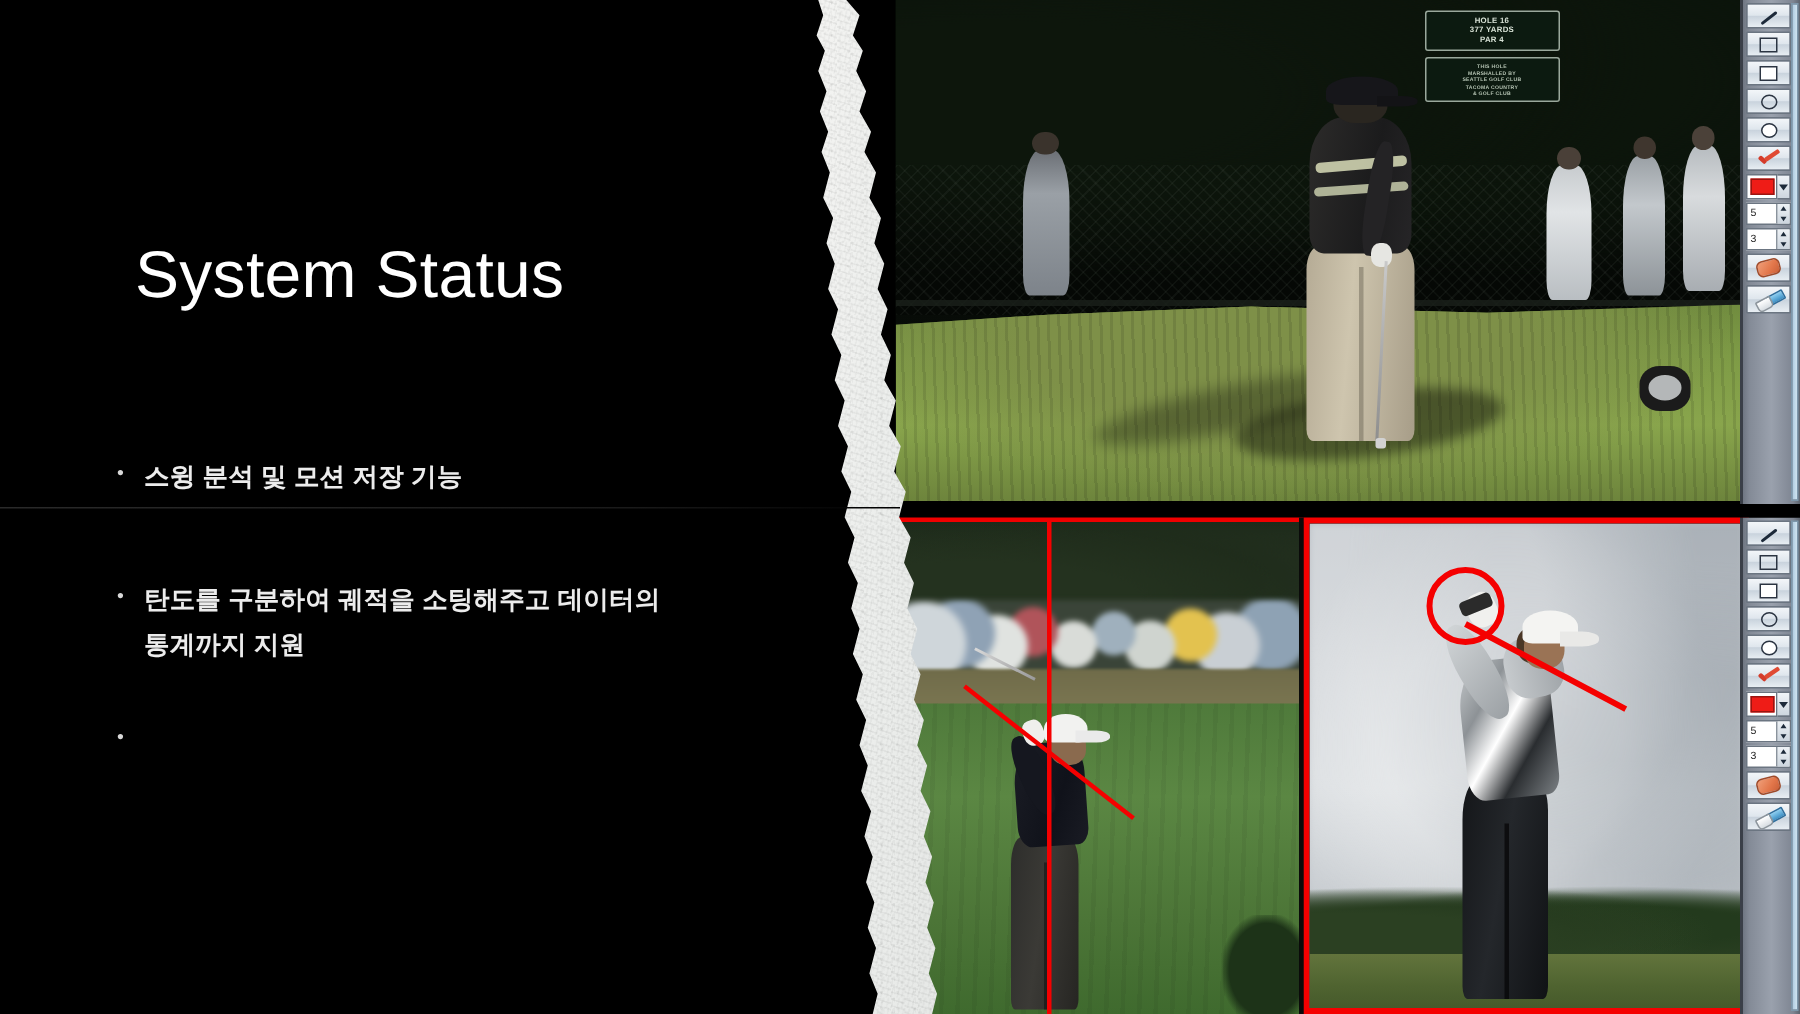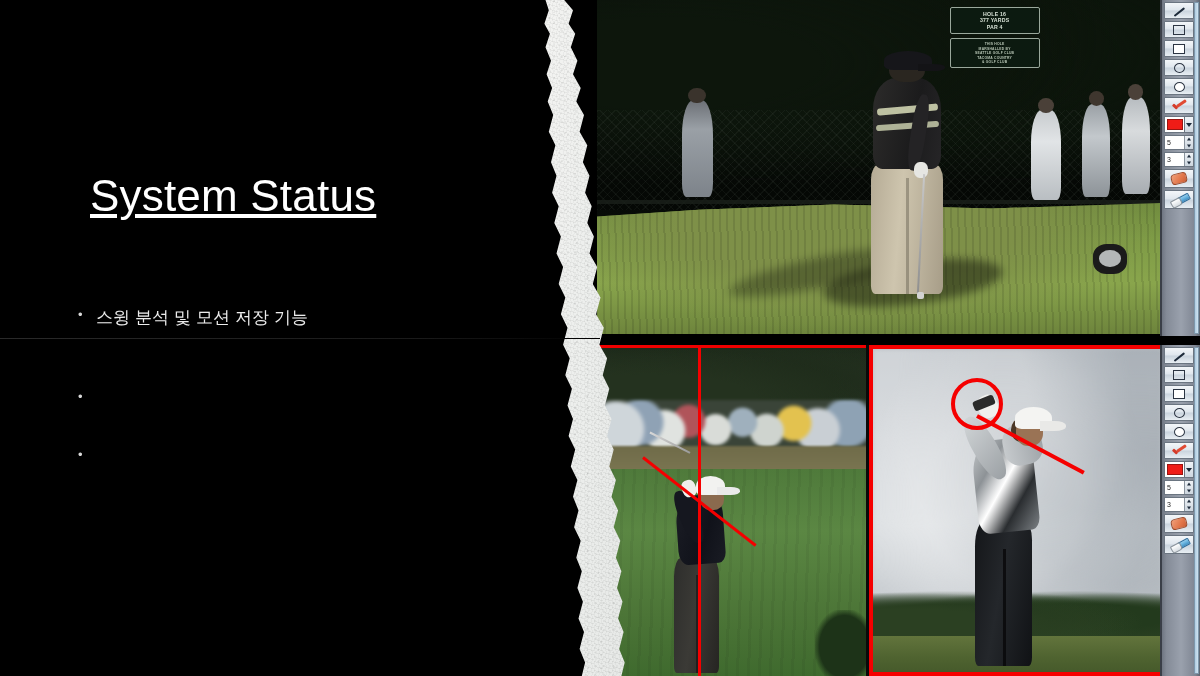--- a/index.html
+++ b/index.html
@@ -12,11 +12,10 @@
   .text-col { position:absolute; left:0; top:0; width:600px; height:676px; z-index:6; }
 
   .page-title {
-    position:absolute; left:90px; top:172px;
+    position:absolute; left:90px; top:160px;
     font-size:44px; font-weight:400; color:#ffffff;
     letter-spacing:0.2px; line-height:1.1;
     font-family:"Liberation Sans", sans-serif;
-    text-decoration:underline;
   }
 
   .divider { position:absolute; left:0; top:338px; width:600px; height:1px;

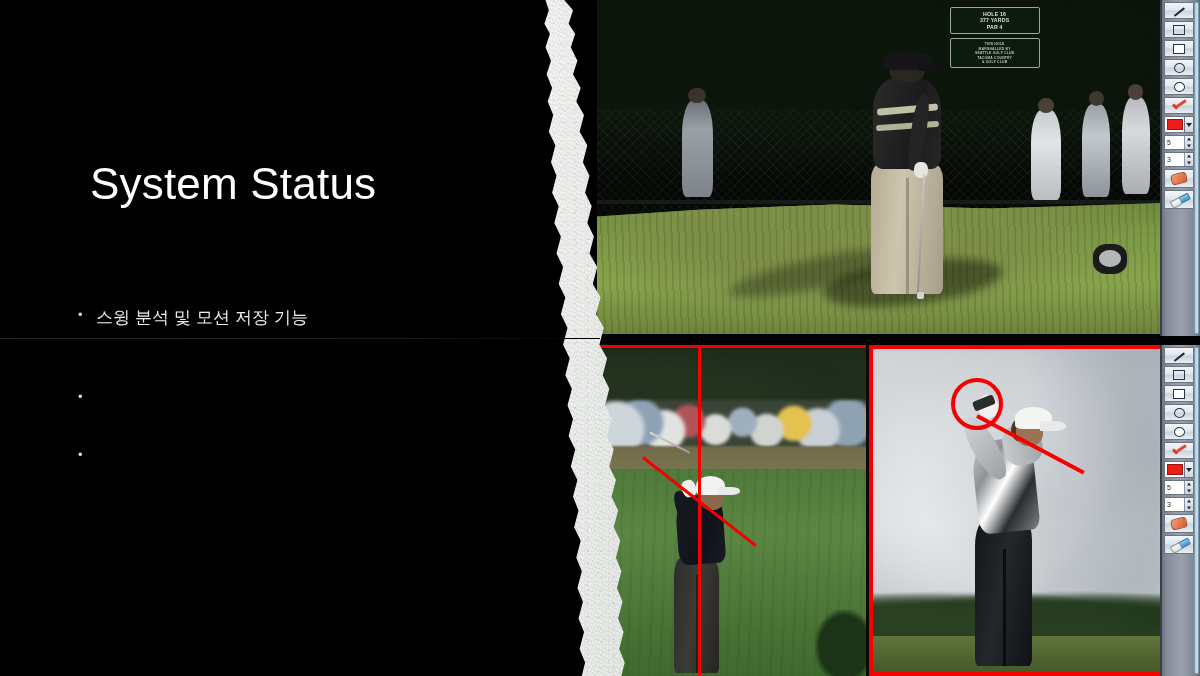--- a/index.html
+++ b/index.html
@@ -25,7 +25,7 @@
   .bullet { position:relative; display:flex; align-items:flex-start; color:#e9e9e9; }
   .bullet .dot { width:18px; flex:0 0 18px; font-size:13px; line-height:24px; color:#d8d8d8; }
   .bullet .txt { font-size:17px; line-height:30px; color:#ececec; white-space:pre-line;
-                 letter-spacing:0.1px; }
+                 letter-spacing:0.1px;font-weight:bold; }
   .b1 { margin-bottom:52px; }
   .b2 { margin-bottom:34px; }
 

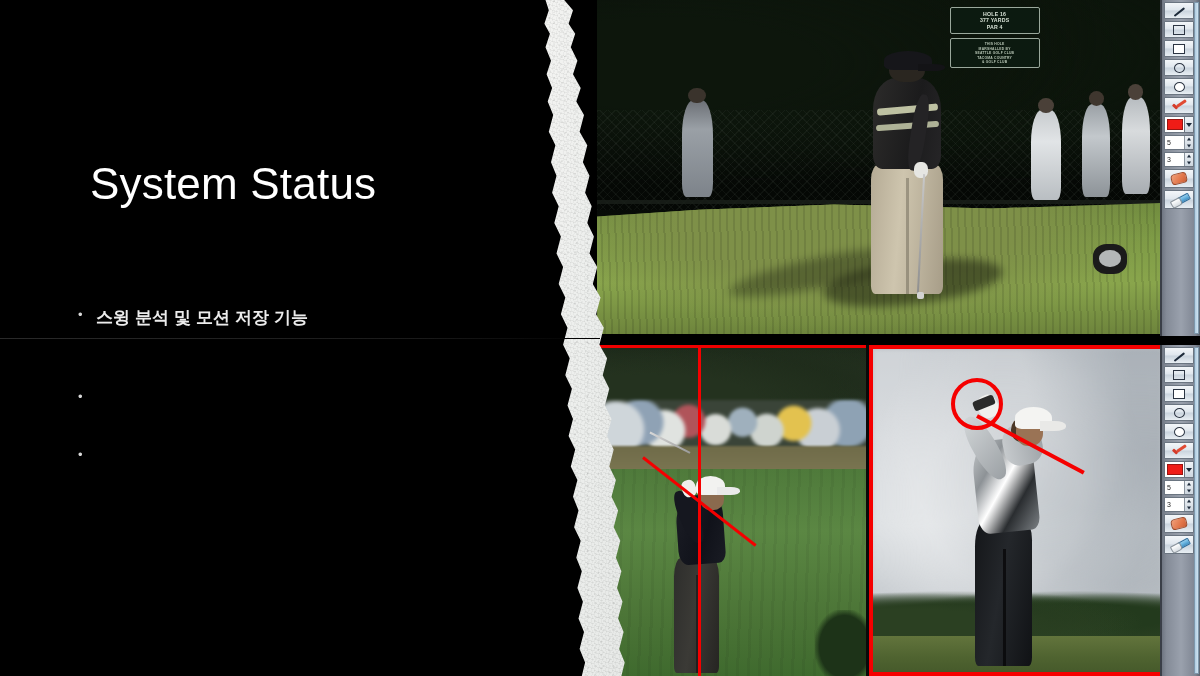--- a/index.html
+++ b/index.html
@@ -386,6 +386,8 @@
 
       <div class="bullet b2">
         <span class="dot">•</span>
+        <span class="txt">탄도를 구분하여 궤적을 소팅해주고 데이터의
+통계까지 지원</span>
       </div>
 
       <div class="bullet">

